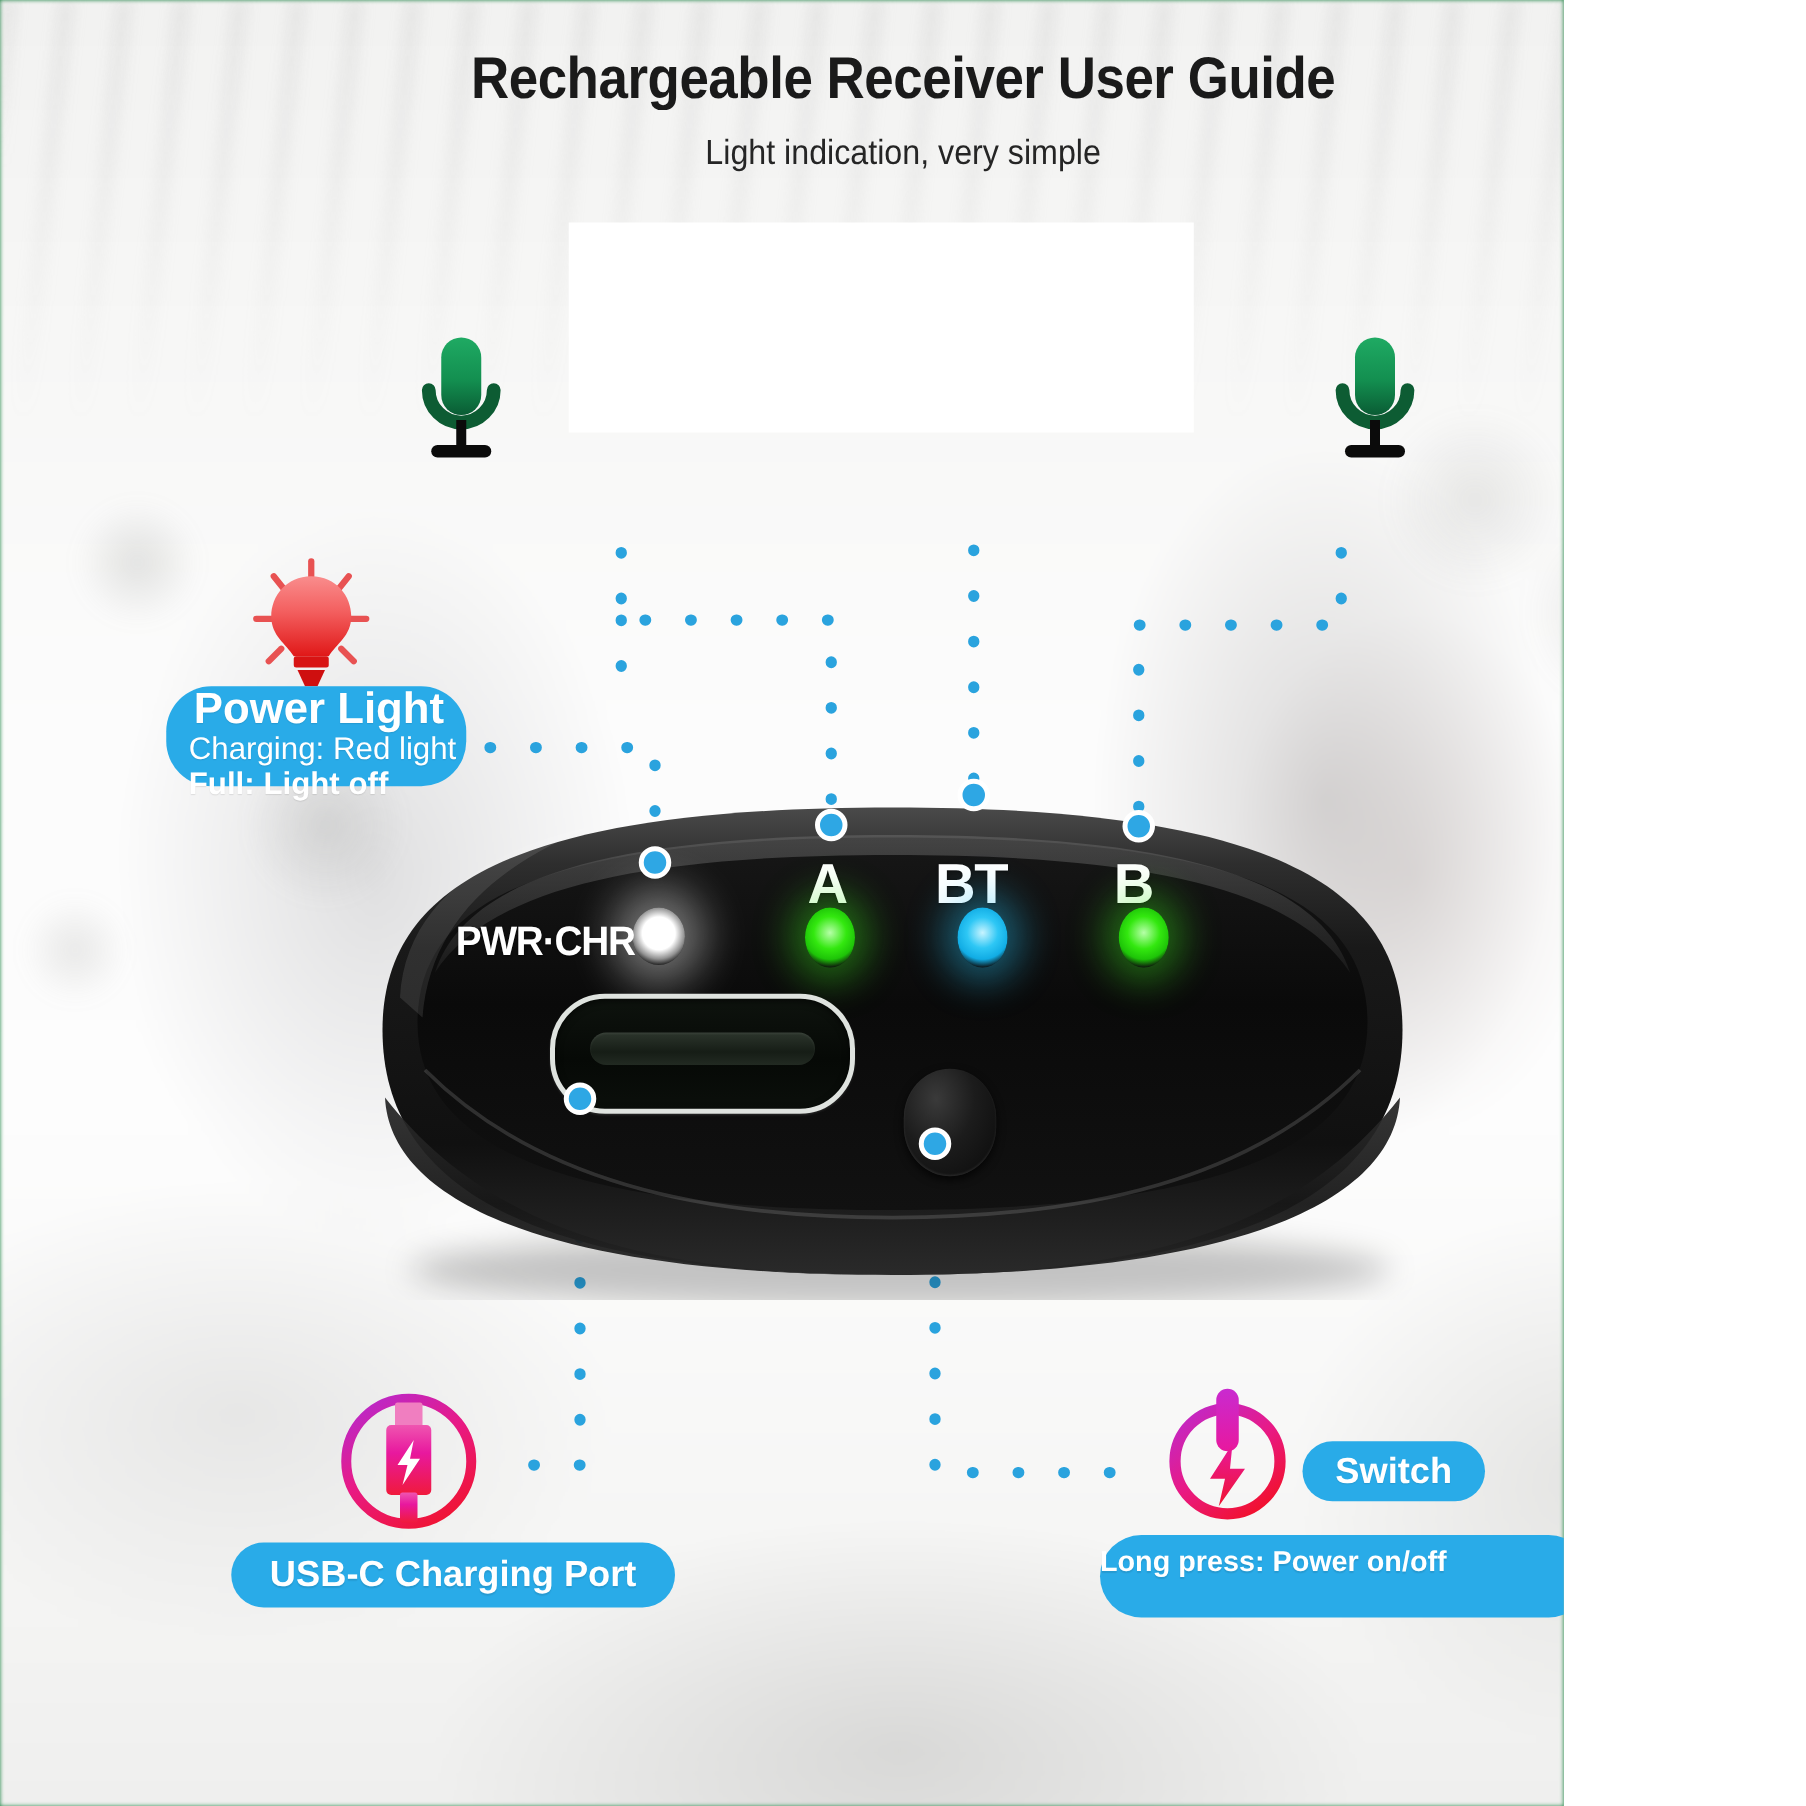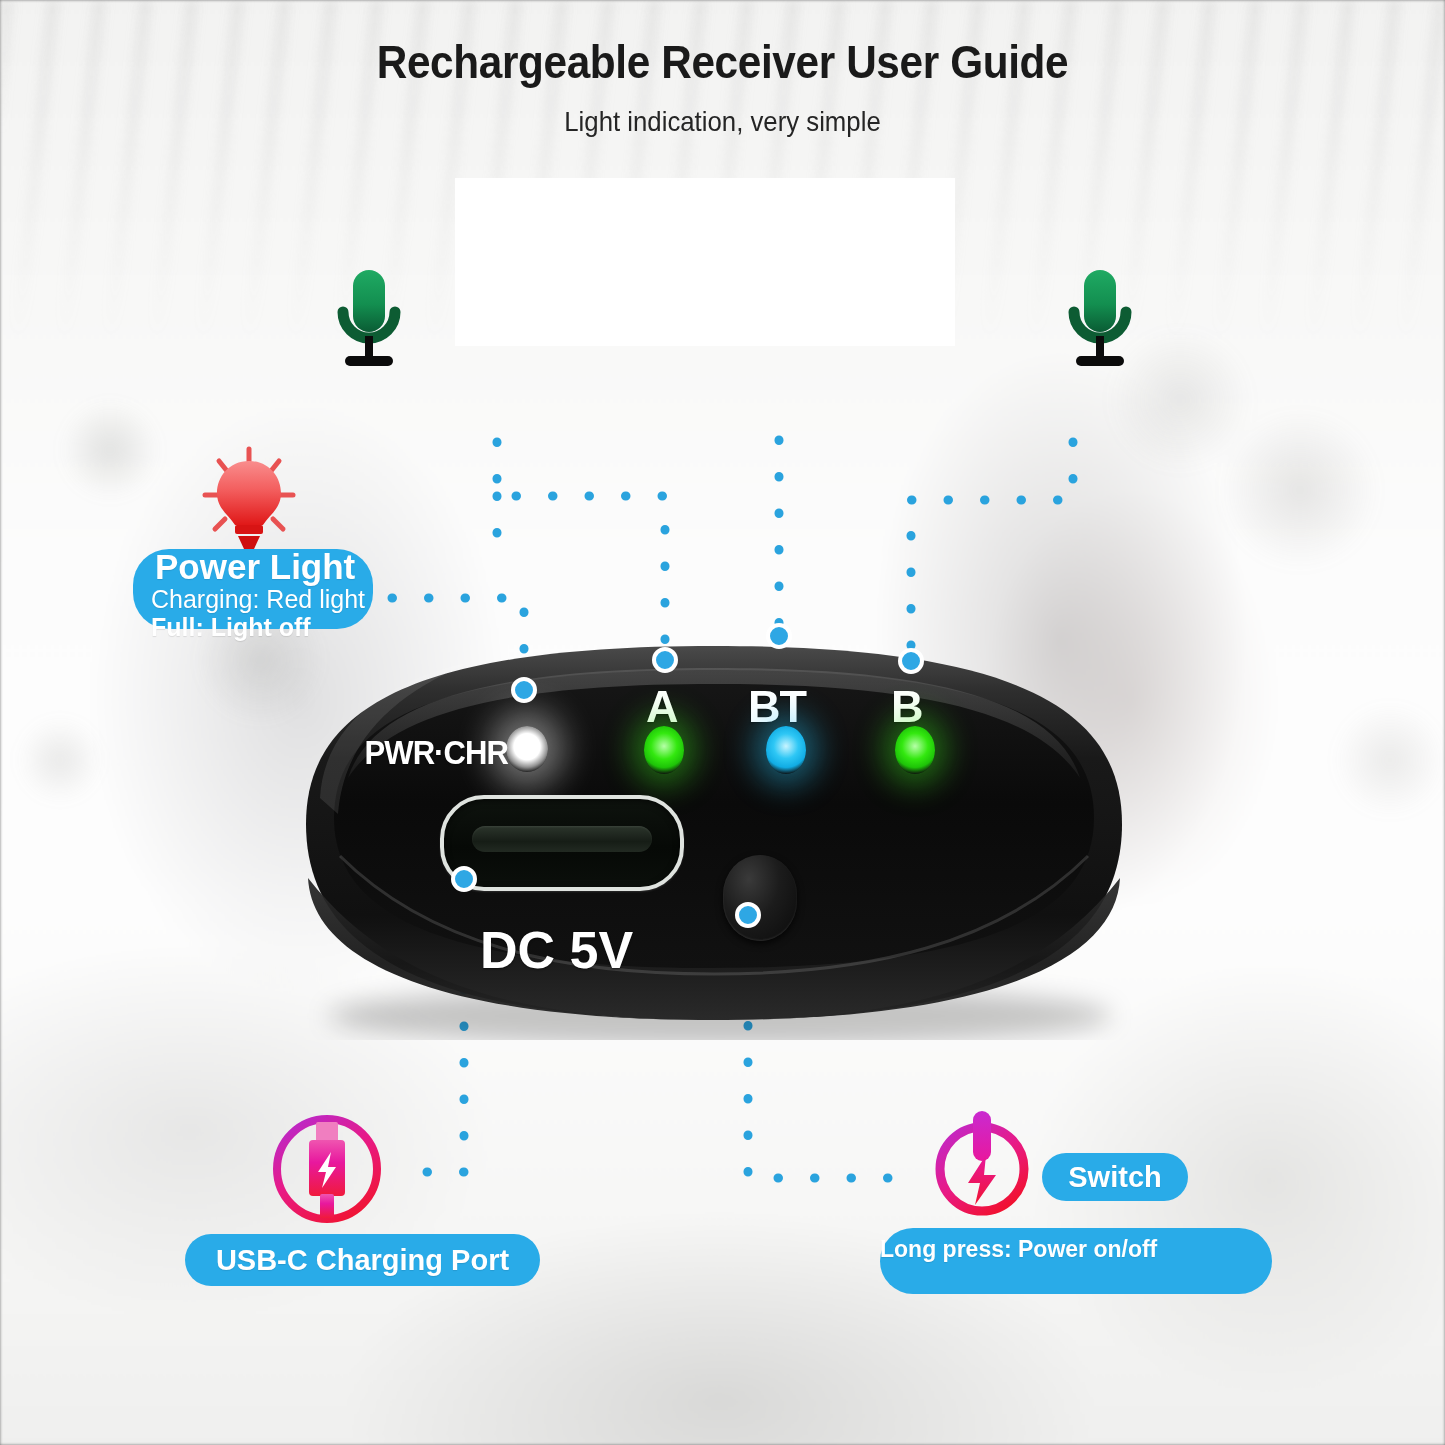--- a/index.html
+++ b/index.html
@@ -11,9 +11,9 @@
   }
   #stage{
     position:relative;
-    width:1445px;height:1445px;
+    width:1251px;height:1445px;
     overflow:hidden;
-    background:#737373;
+    background:#15803d;
   }
 
   

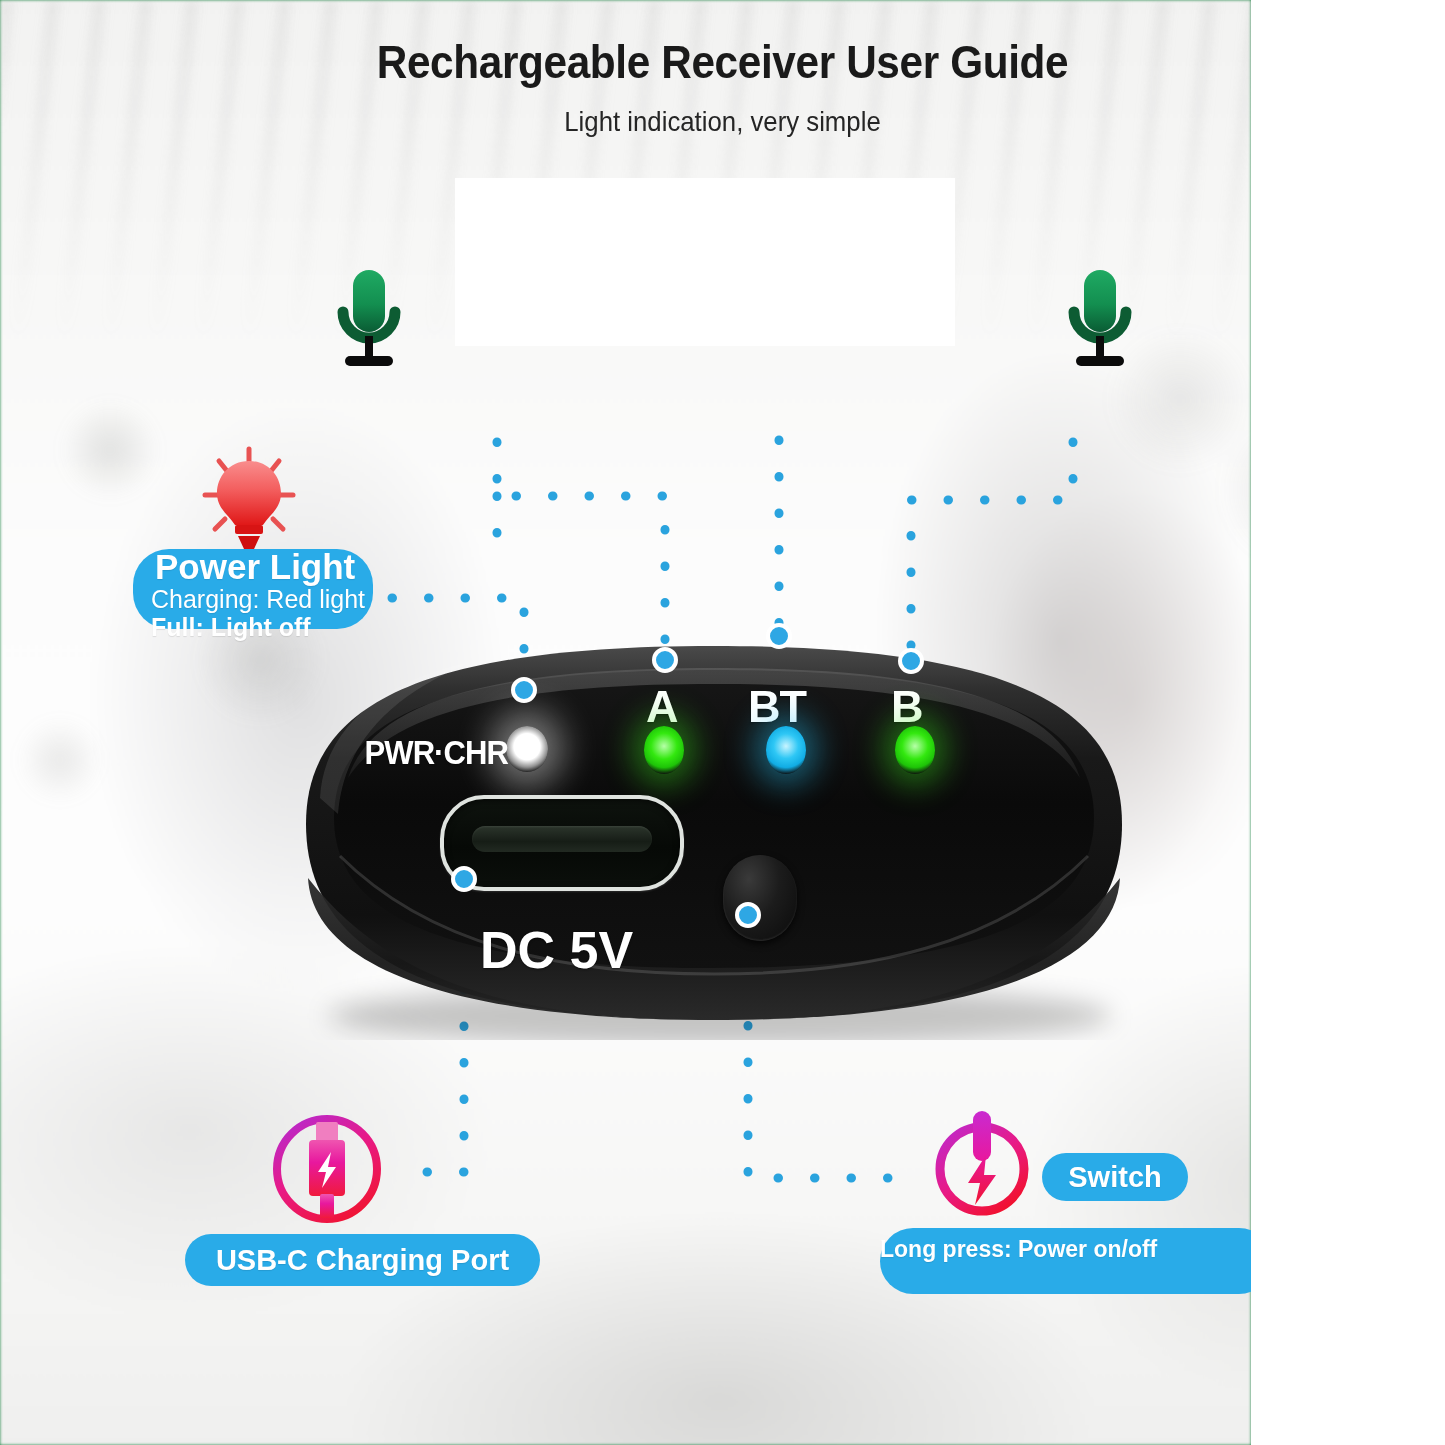--- a/index.html
+++ b/index.html
@@ -298,7 +298,6 @@
   <div class="face-txt t-A">A</div>
   <div class="face-txt t-BT">BT</div>
   <div class="face-txt t-B">B</div>
-  <div class="face-txt t-dc">DC 5V</div>
 
   <div class="led led-white"></div>
   <div class="led led-green-a"></div>

